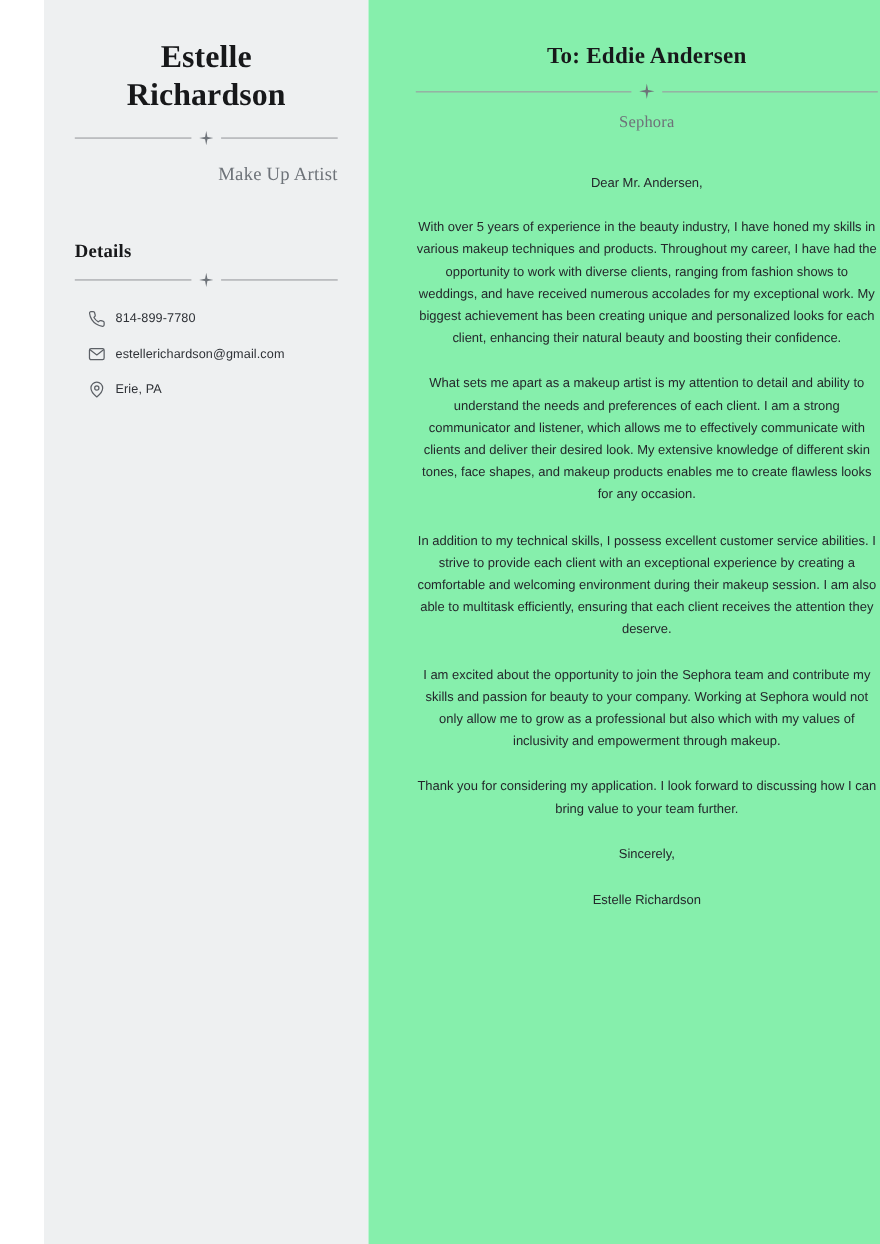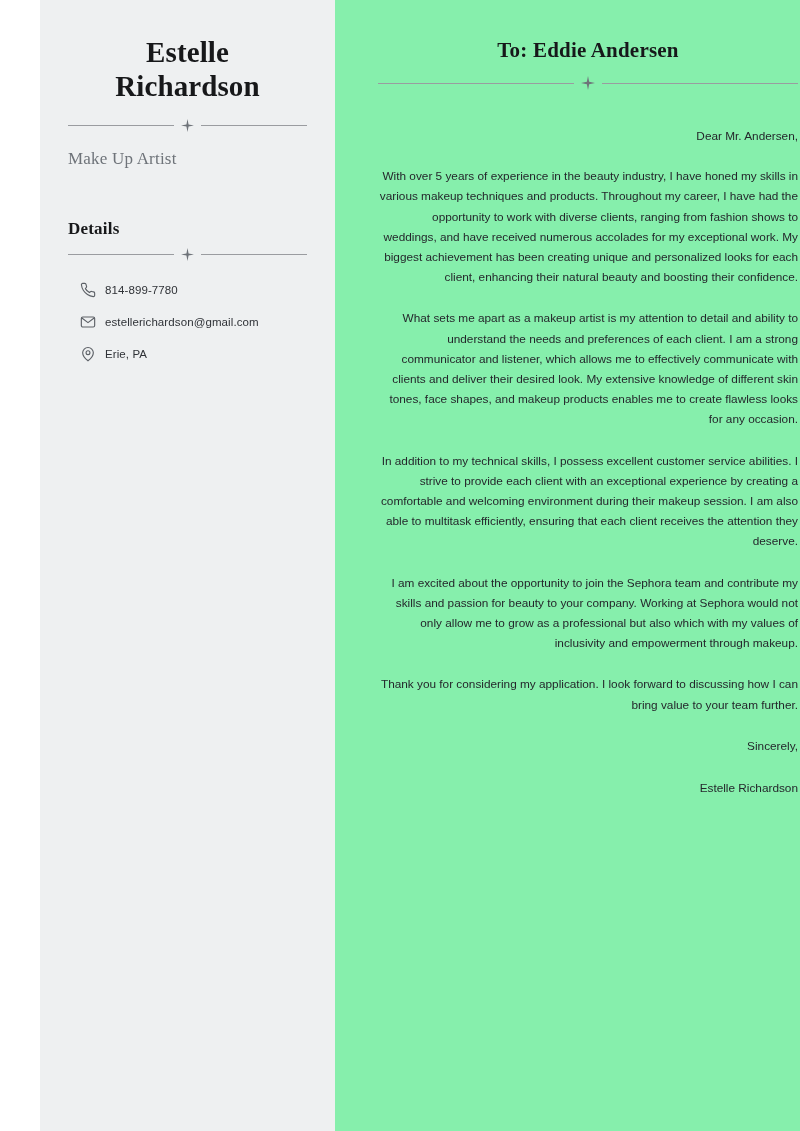--- a/index.html
+++ b/index.html
@@ -249,6 +249,7 @@
       <span class="bar"></span>
     </div>
 
+    <div class="letter-company">Sephora</div>
 
     <div class="letter-body">
       <p class="salutation">Dear Mr. Andersen,</p>

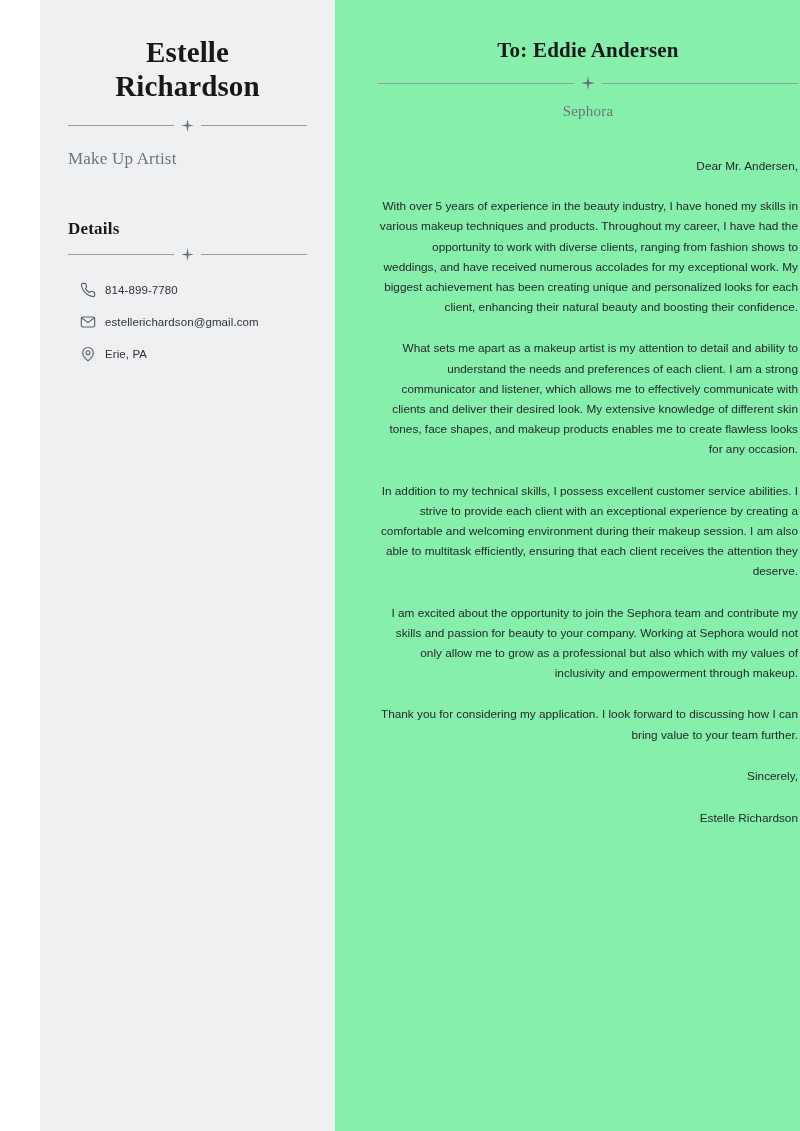--- a/index.html
+++ b/index.html
@@ -69,7 +69,7 @@
     font-family: "Liberation Serif", serif;
     font-size: 17px;
     color: #6e7379;
-    text-align: left;
+    text-align: right;
     margin-top: 17px;
     letter-spacing: 0.2px;
   }

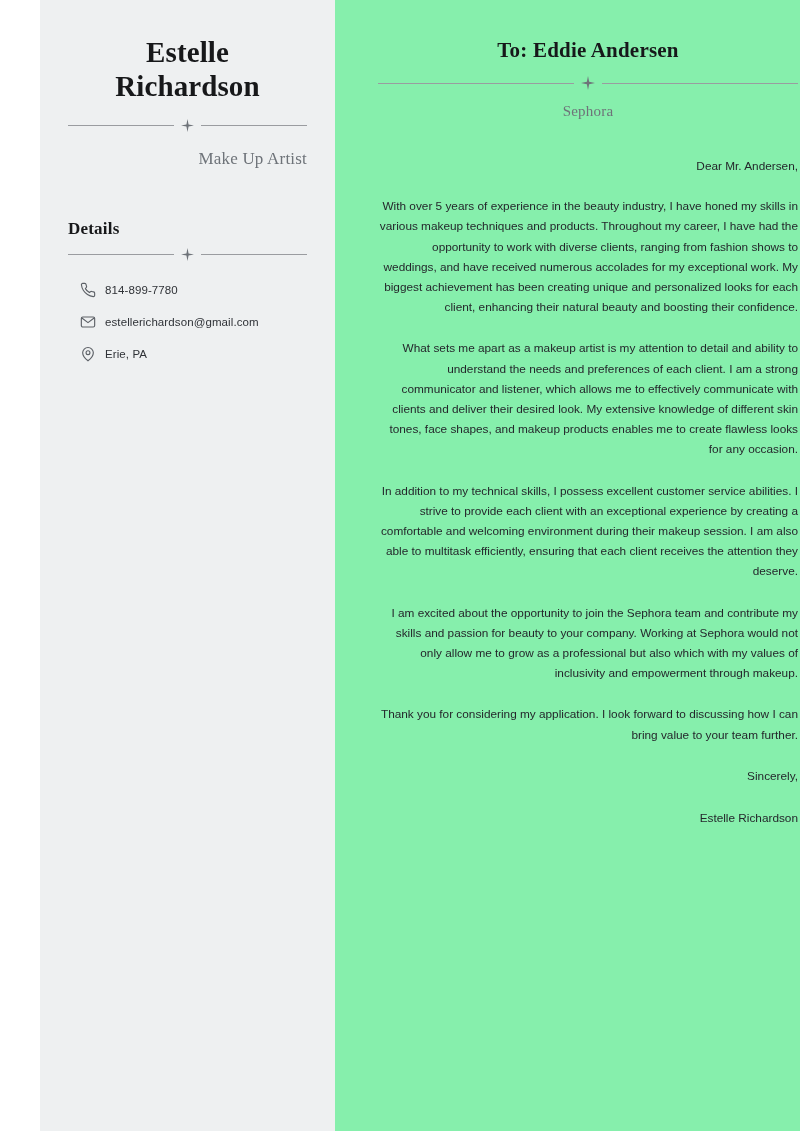--- a/index.html
+++ b/index.html
@@ -154,7 +154,7 @@
     line-height: 20.2px;
     color: #24272b;
     margin: 0 0 20px 0;
-    text-align: right;
+    text-align: center;
   }
   .para {
     margin-bottom: 21px;

